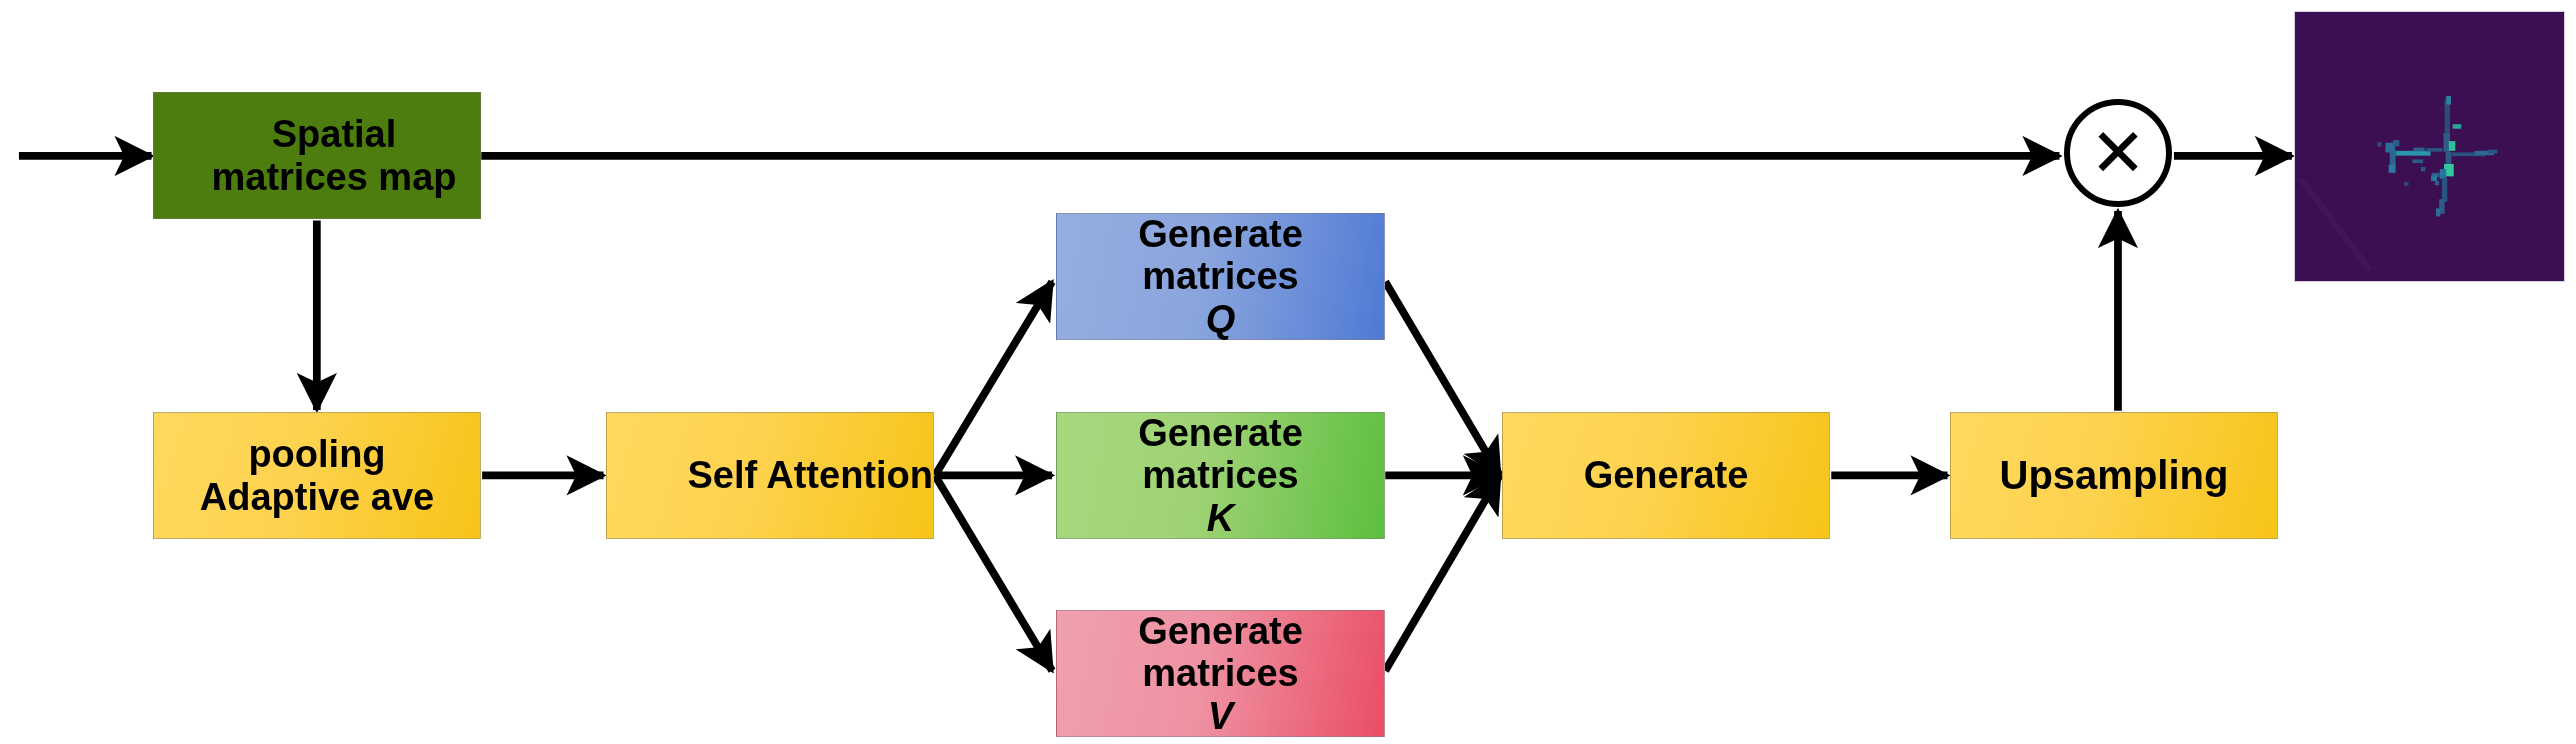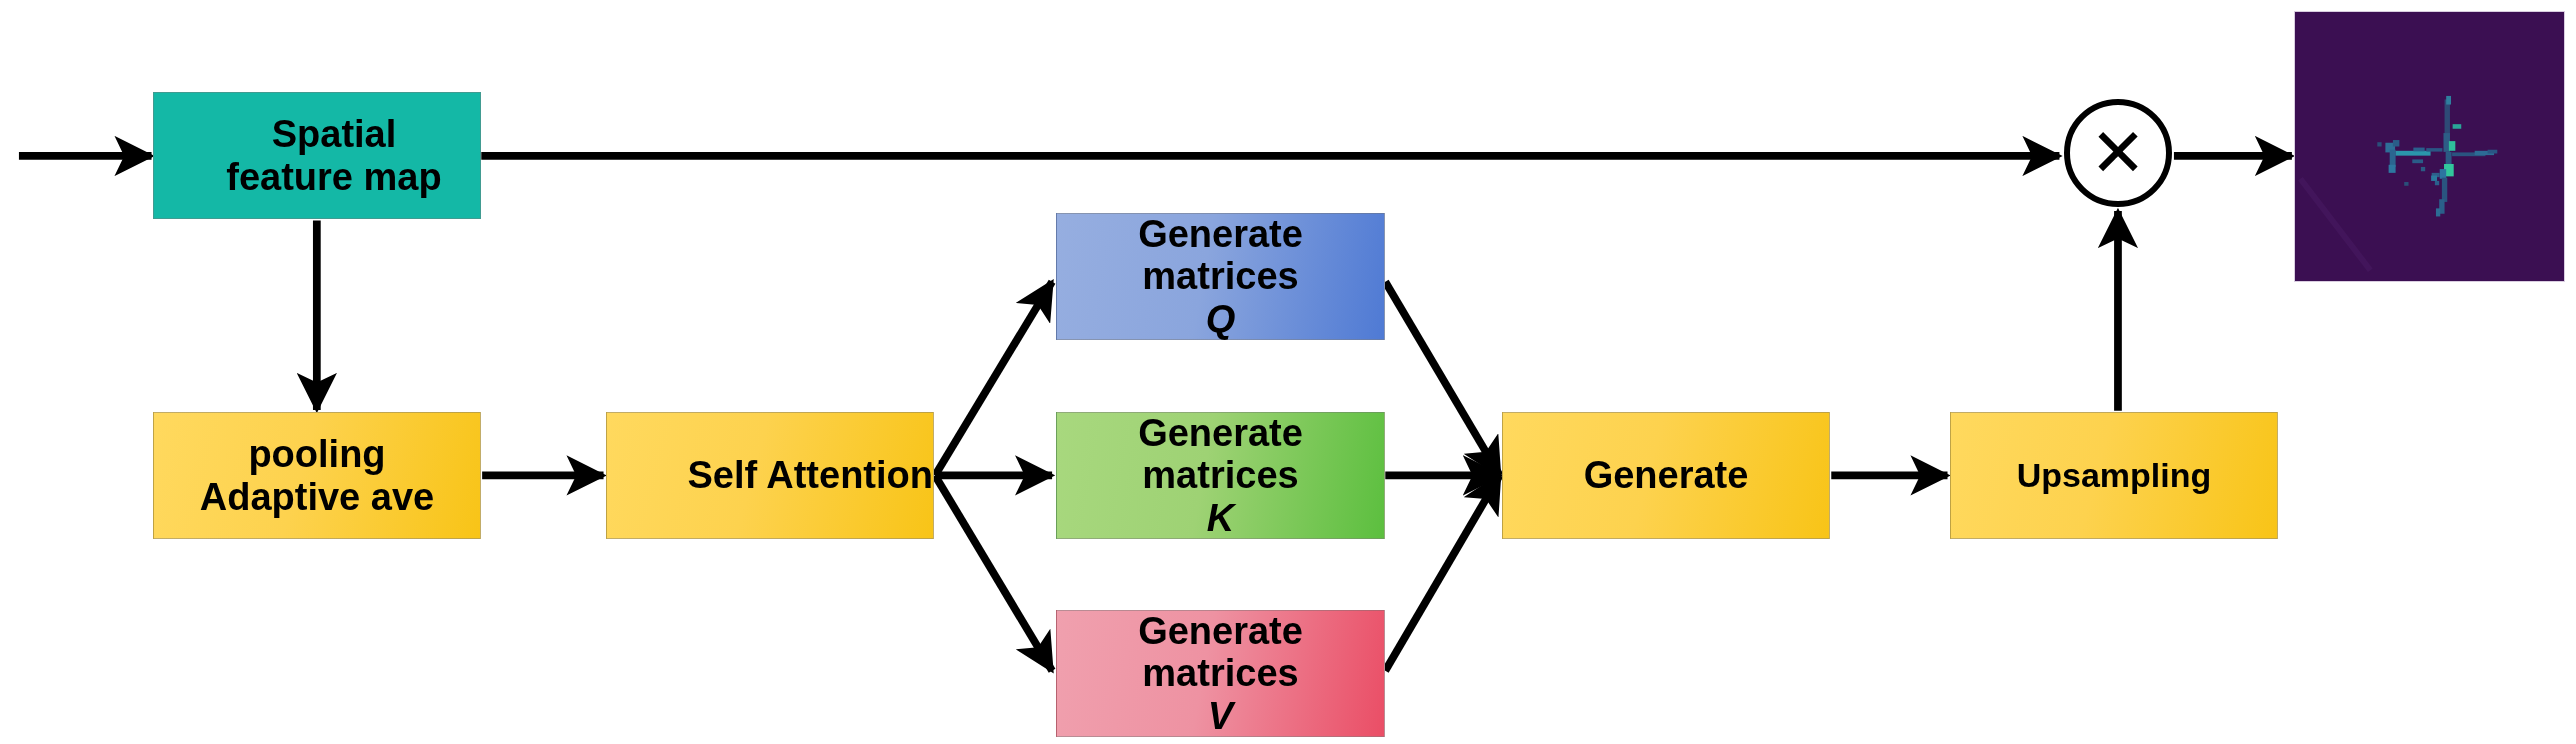--- a/index.html
+++ b/index.html
@@ -29,7 +29,7 @@
   #box-upsampling{left:1950px;top:412px; width:328px; height:127px; font-size:34px;}
 
   
-  .fill-teal   {background:#14b8a6;padding-left:34px;}
+  .fill-teal   {background:#4d7c0f;padding-left:34px;}
   .fill-gold   {background:linear-gradient(105deg,#ffd95e 0%,#fdd24e 45%,#f8c417 100%);}
   .fill-blue   {background:linear-gradient(100deg,#96aee0 0%,#8aa5dd 45%,#4f7ad4 100%);}
   .fill-green  {background:linear-gradient(100deg,#a8d87e 0%,#9ed274 45%,#5cbf3f 100%);}

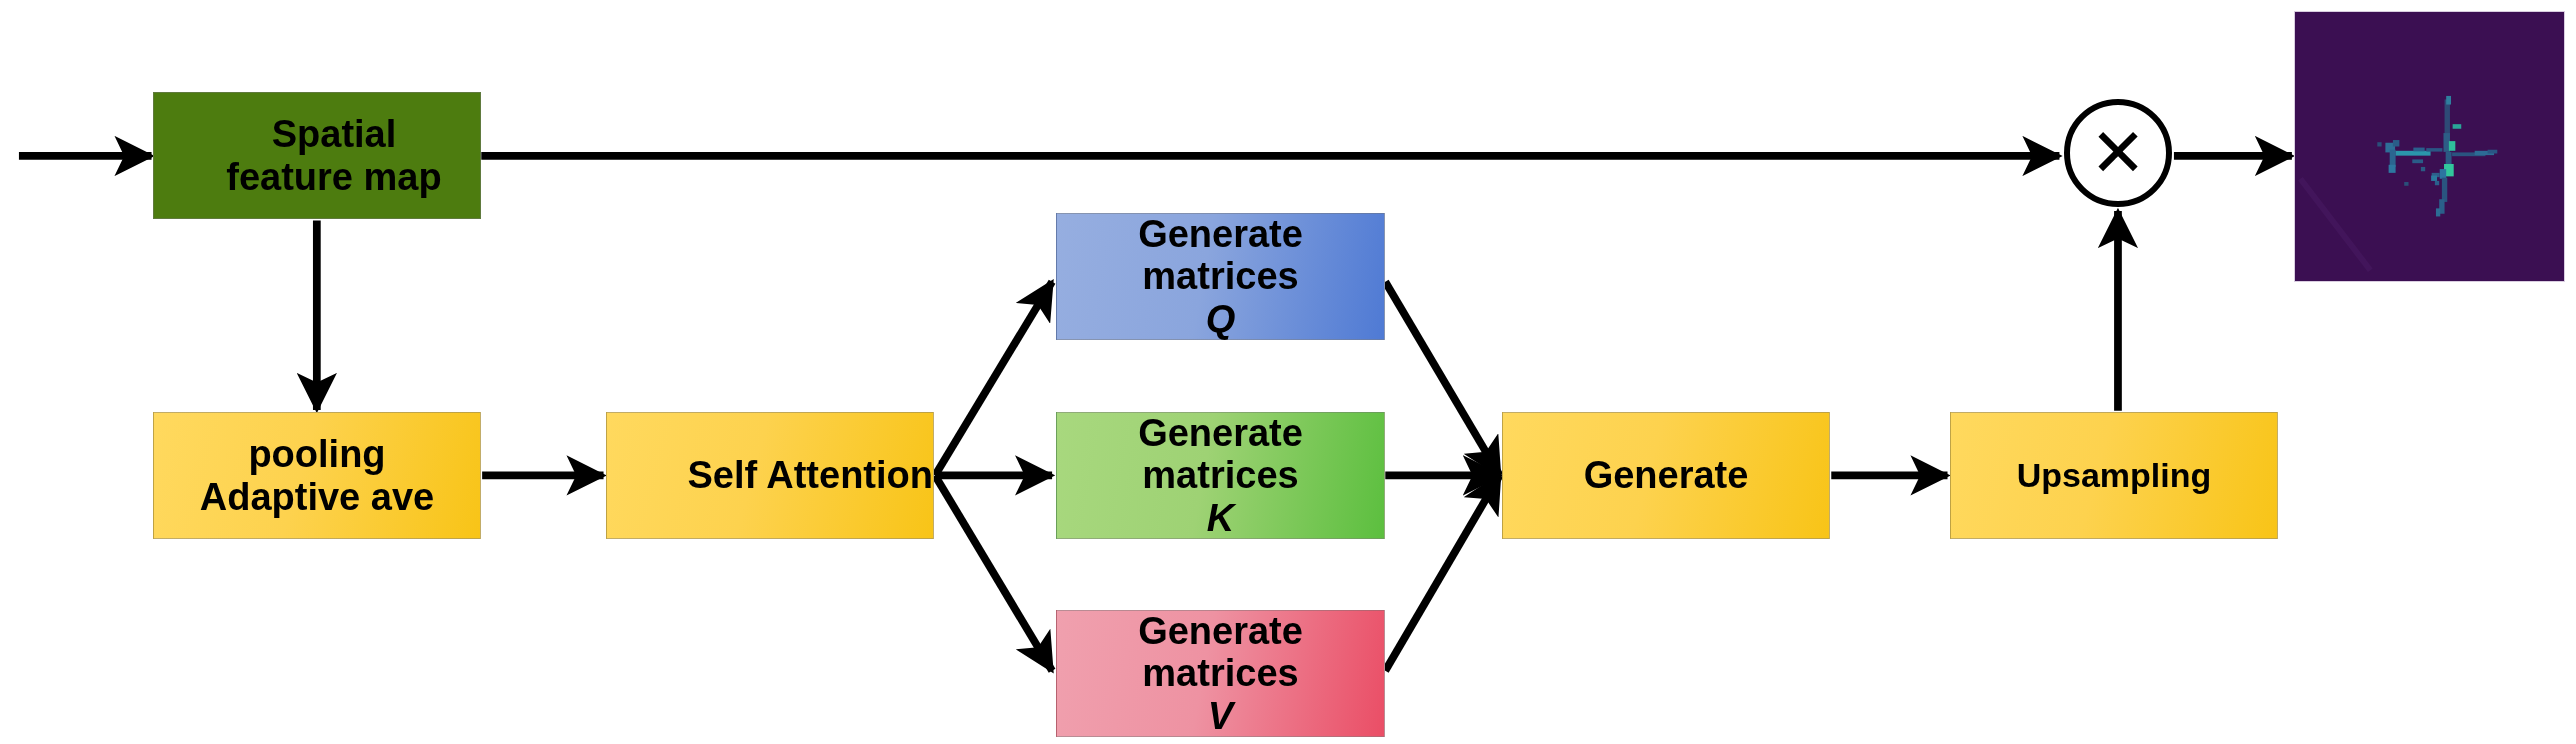--- a/index.html
+++ b/index.html
@@ -96,7 +96,7 @@
   <div class="node fill-teal" id="box-spatial">
     <span>
         <span>Spatial</span>
-        <span>feature map</span>
+        <span>matrices map</span>
       </span>
   </div>
 

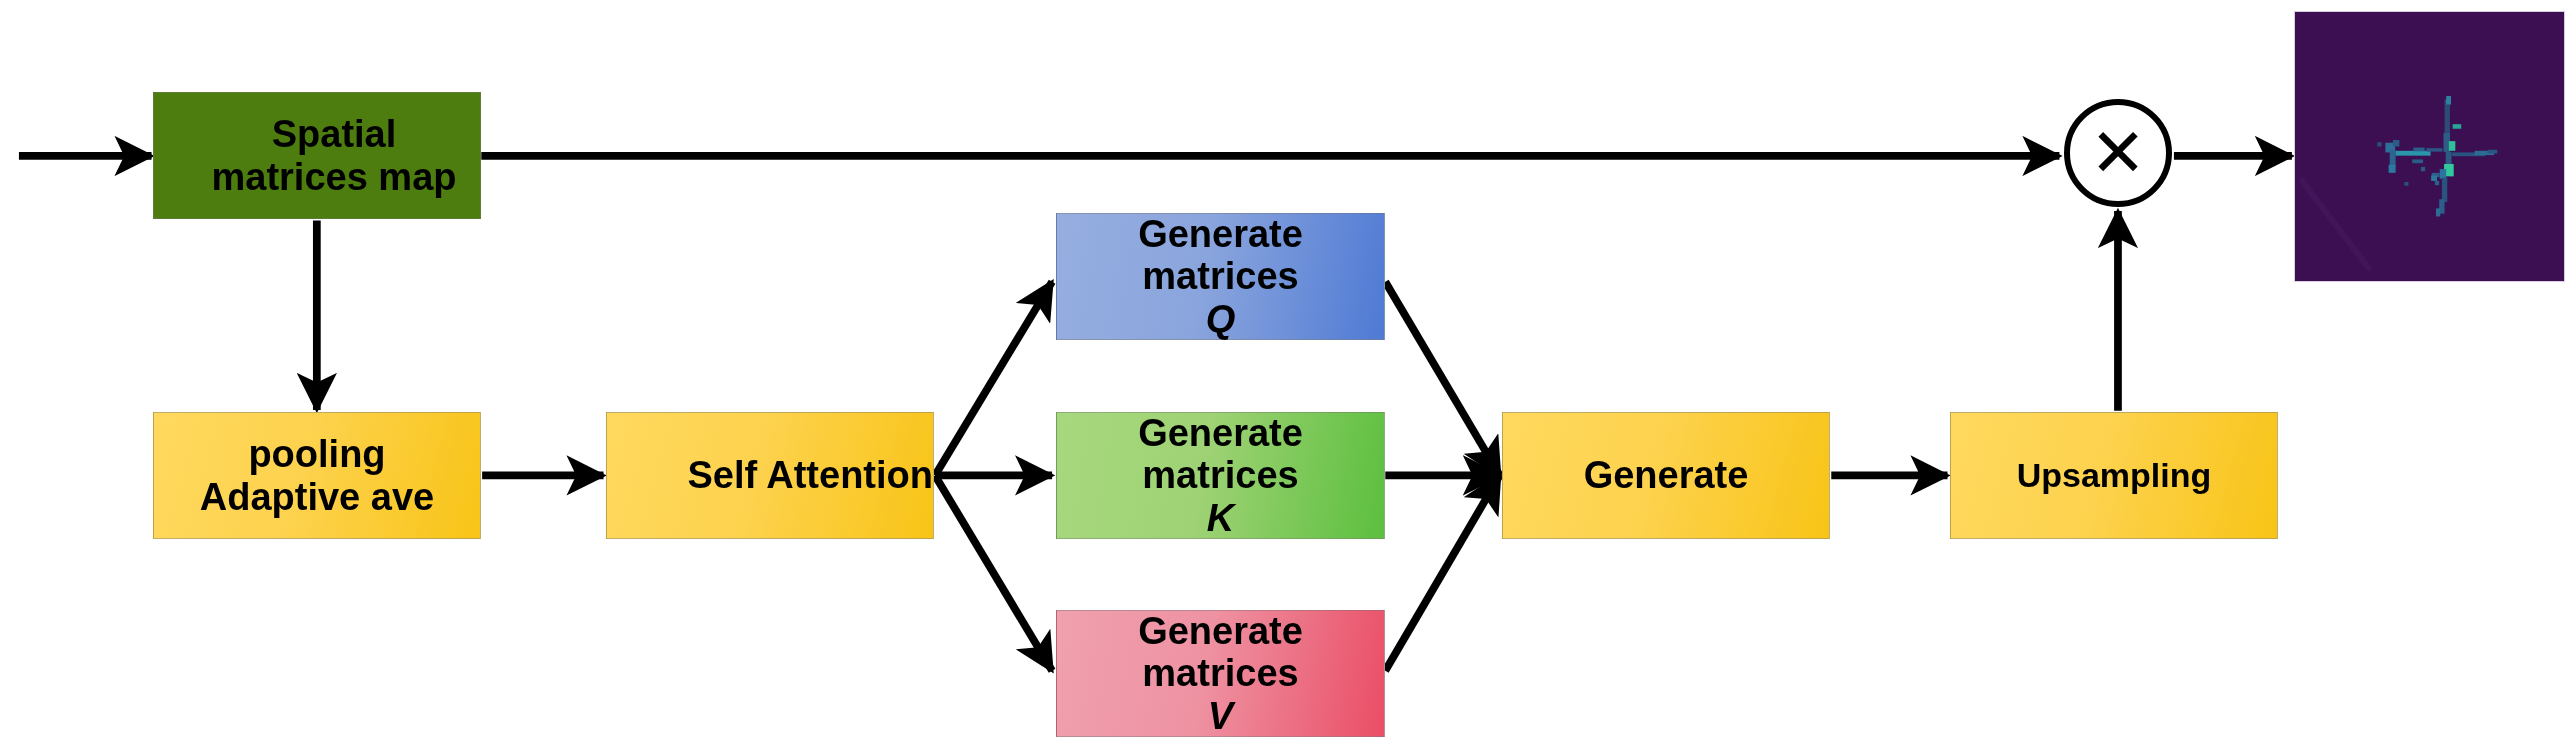--- a/index.html
+++ b/index.html
@@ -26,7 +26,7 @@
   #box-k         {left:1056px;top:412px; width:329px; height:127px; font-size:38px;}
   #box-v         {left:1056px;top:610px; width:329px; height:127px; font-size:38px;}
   #box-softmax   {left:1502px;top:412px; width:328px; height:127px; font-size:38px;}
-  #box-upsampling{left:1950px;top:412px; width:328px; height:127px; font-size:34px;}
+  #box-upsampling{left:1950px;top:412px; width:328px; height:127px; font-size:40px;}
 
   
   .fill-teal   {background:#4d7c0f;padding-left:34px;}

